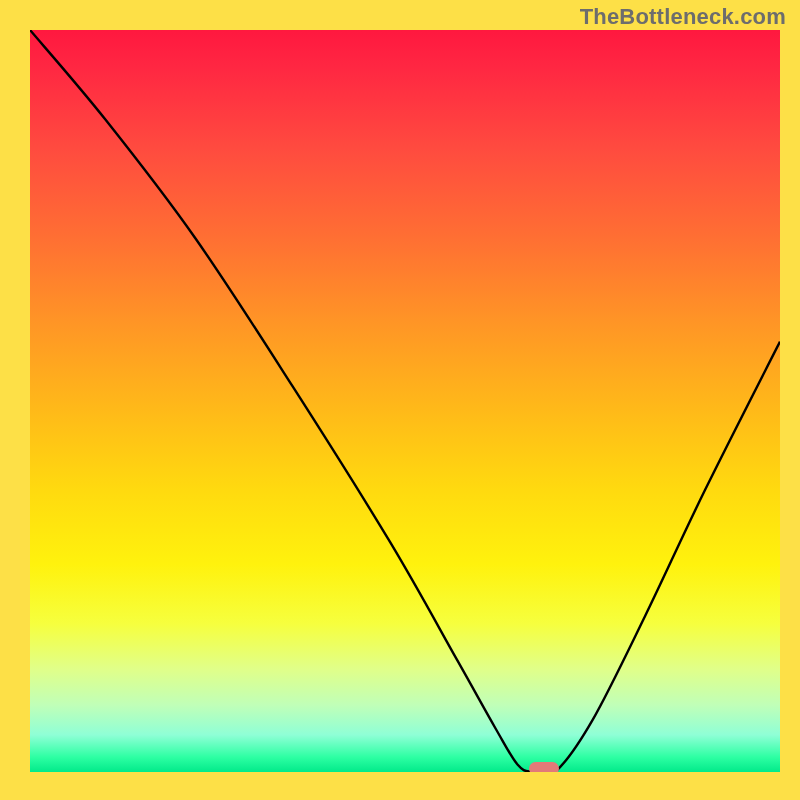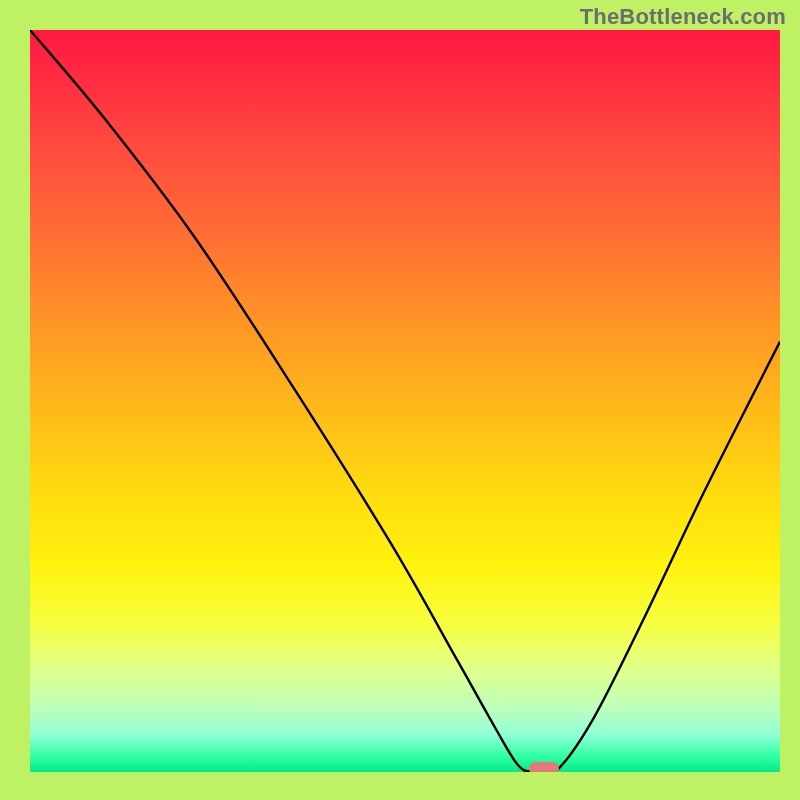--- a/index.html
+++ b/index.html
@@ -15,7 +15,7 @@
     position: relative;
     width: 800px;
     height: 800px;
-    background: #bef264;
+    background: #fde047;
   }
   .attribution {
     position: absolute;

